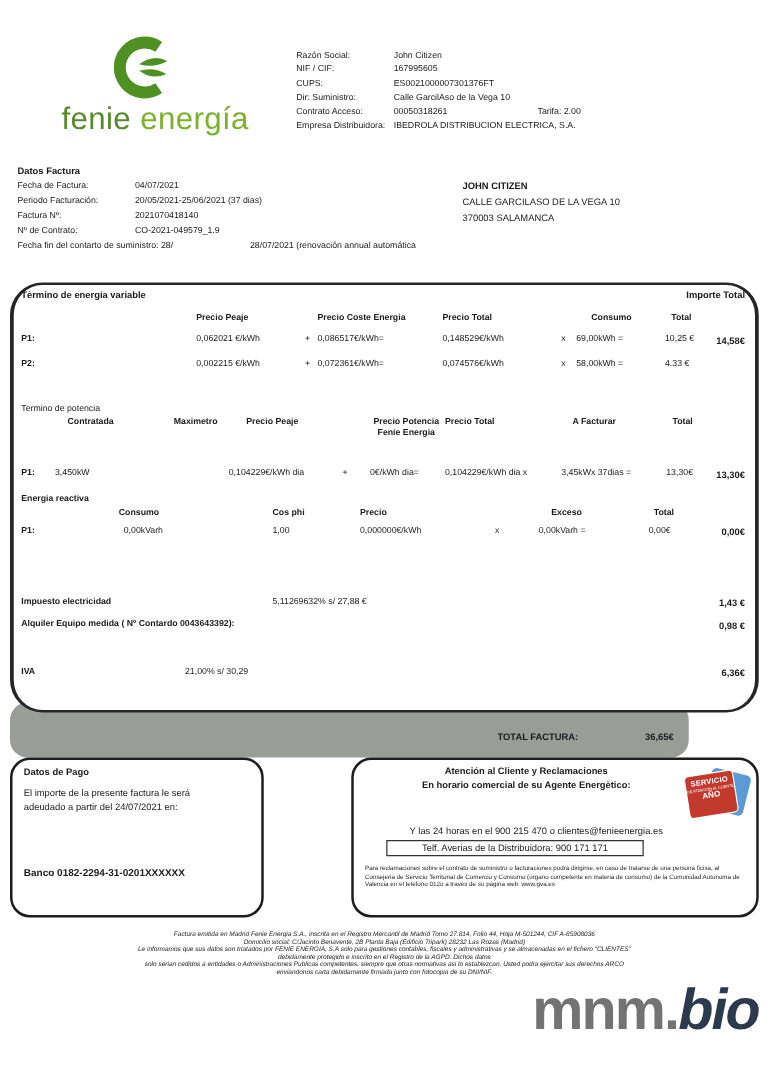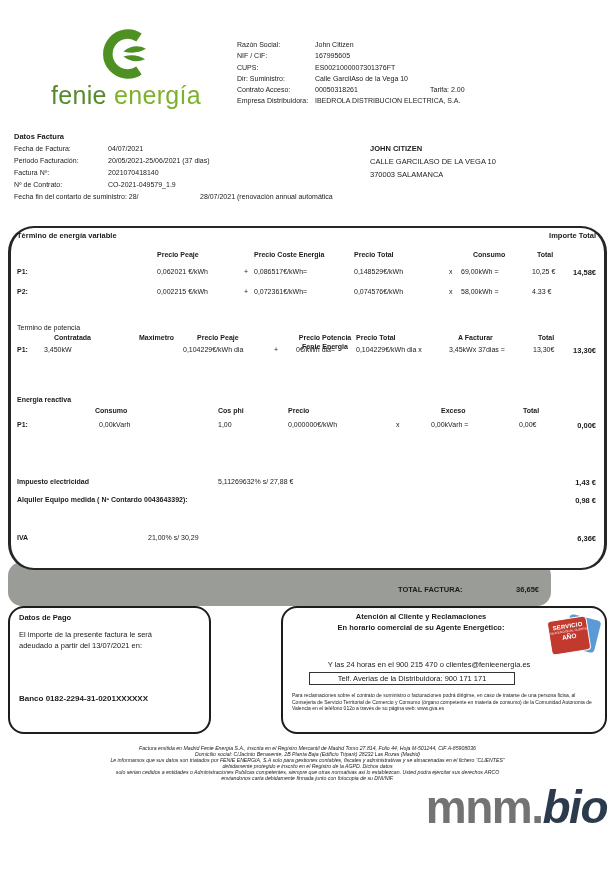--- a/index.html
+++ b/index.html
@@ -8,7 +8,7 @@
         font-family:"Liberation Sans",sans-serif;color:#1a1a1a;}
 
   
-  .logo{position:absolute;left:41px;top:28px;width:170px;text-align:center;}
+  .logo{position:absolute;left:29px;top:28px;width:170px;text-align:right;}
   .logo svg{display:block;margin:0 auto;}
   .brand{font-size:25px;margin-top:1px;letter-spacing:.3px;}
   .brand .b1{color:#568a2e;}

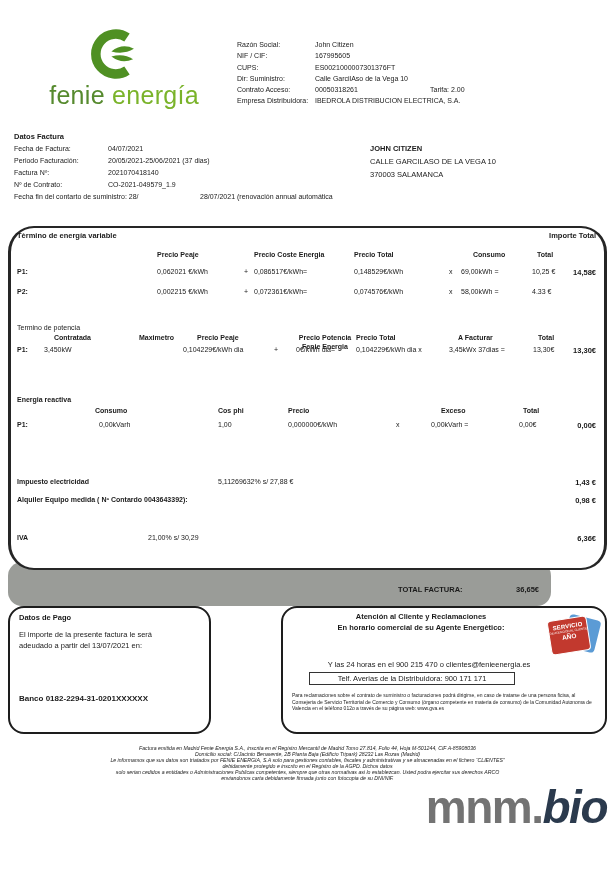--- a/index.html
+++ b/index.html
@@ -40,7 +40,7 @@
   .imp{right:8px;font-weight:bold;font-size:7.5px;}
 
   .ev-title{top:3px;}  .ev-head{top:23px;}  .ev-p1{top:40px;}  .ev-p2{top:60px;}
-  .pt-title{top:96px;} .pt-head{top:106px;} .pt-row{top:118px;}
+  .pt-title{top:96px;} .pt-head{top:106px;} .pt-row{top:147px;}
   .rx-title{top:168px;}.rx-head{top:179px;} .rx-row{top:193px;}
   .ch1{top:250px;padding-left:28px;} .ch2{top:268px;} .ch3{top:306px;}
 

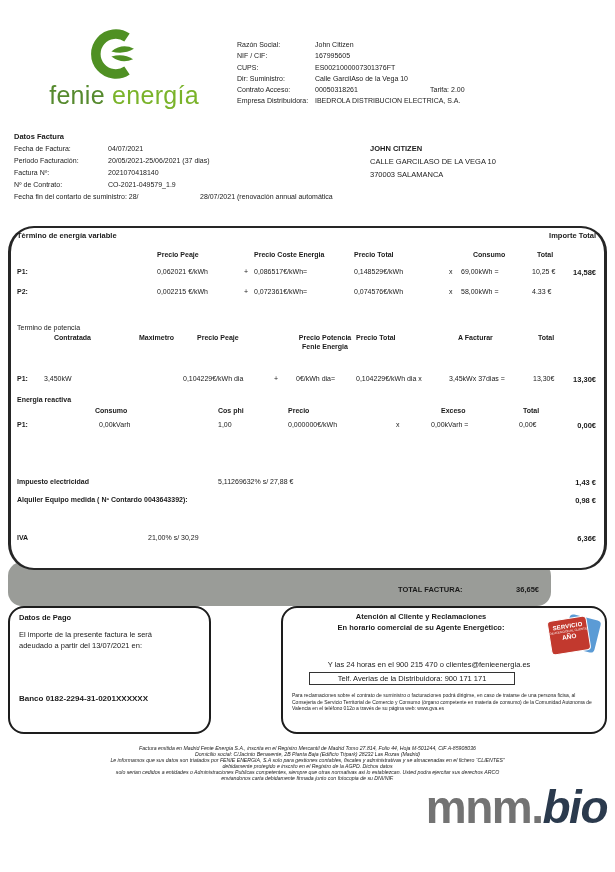--- a/index.html
+++ b/index.html
@@ -240,7 +240,7 @@
     <div class="ptitle">Datos de Pago</div>
     <div class="pline">
       <span>El importe  de la presente factura le será</span><br>
-      <span>adeudado a partir del 13/07/2021 en:</span>
+      <span>adeudado a partir del 24/07/2021 en:</span>
     </div>
     <div class="pbank">Banco 0182-2294-31-0201XXXXXX</div>
   </div>

